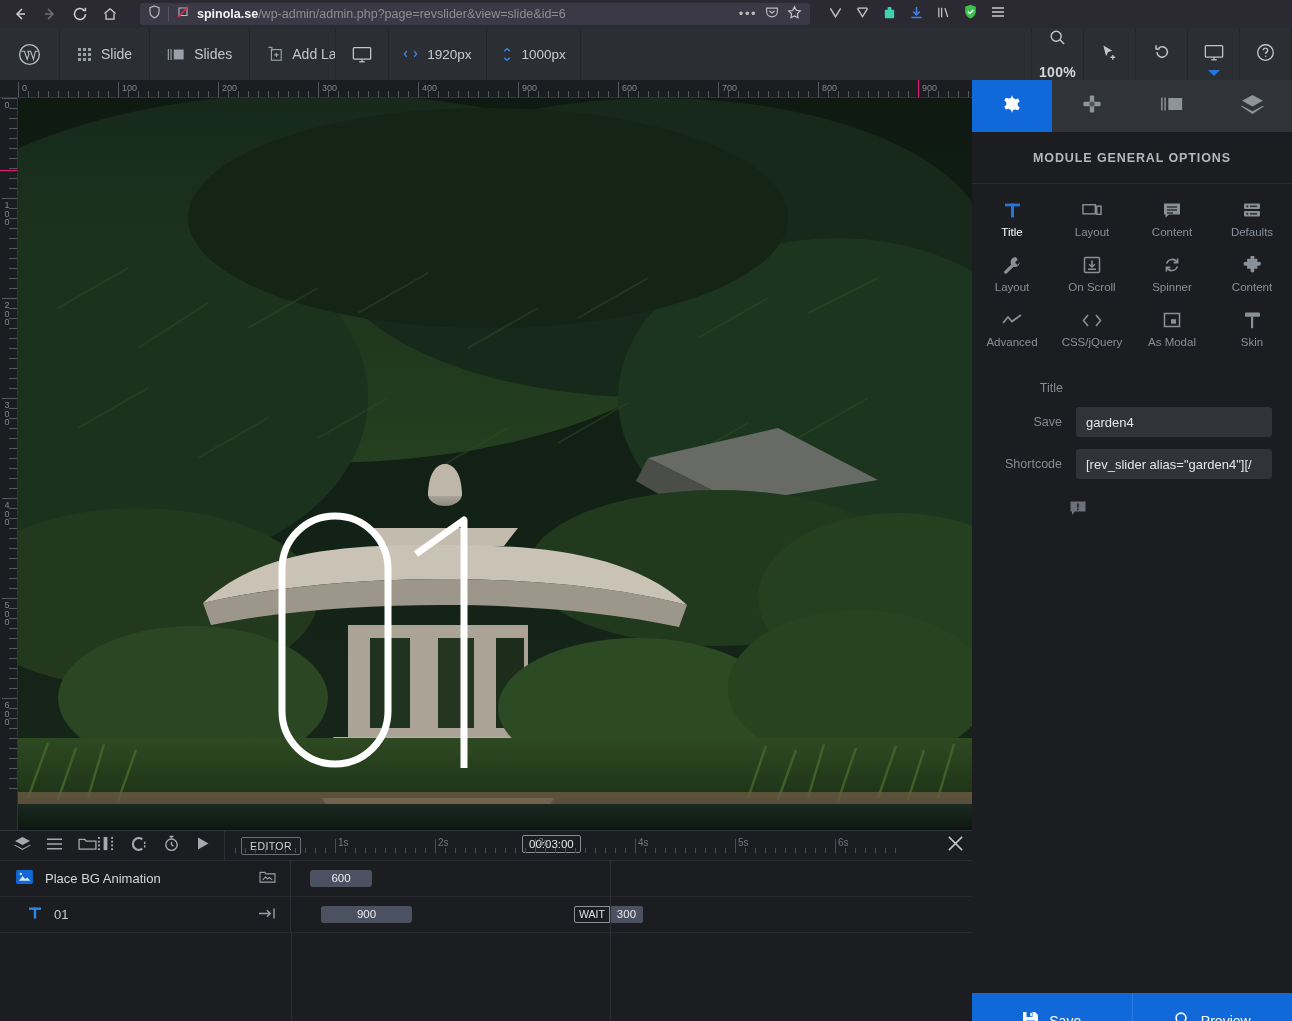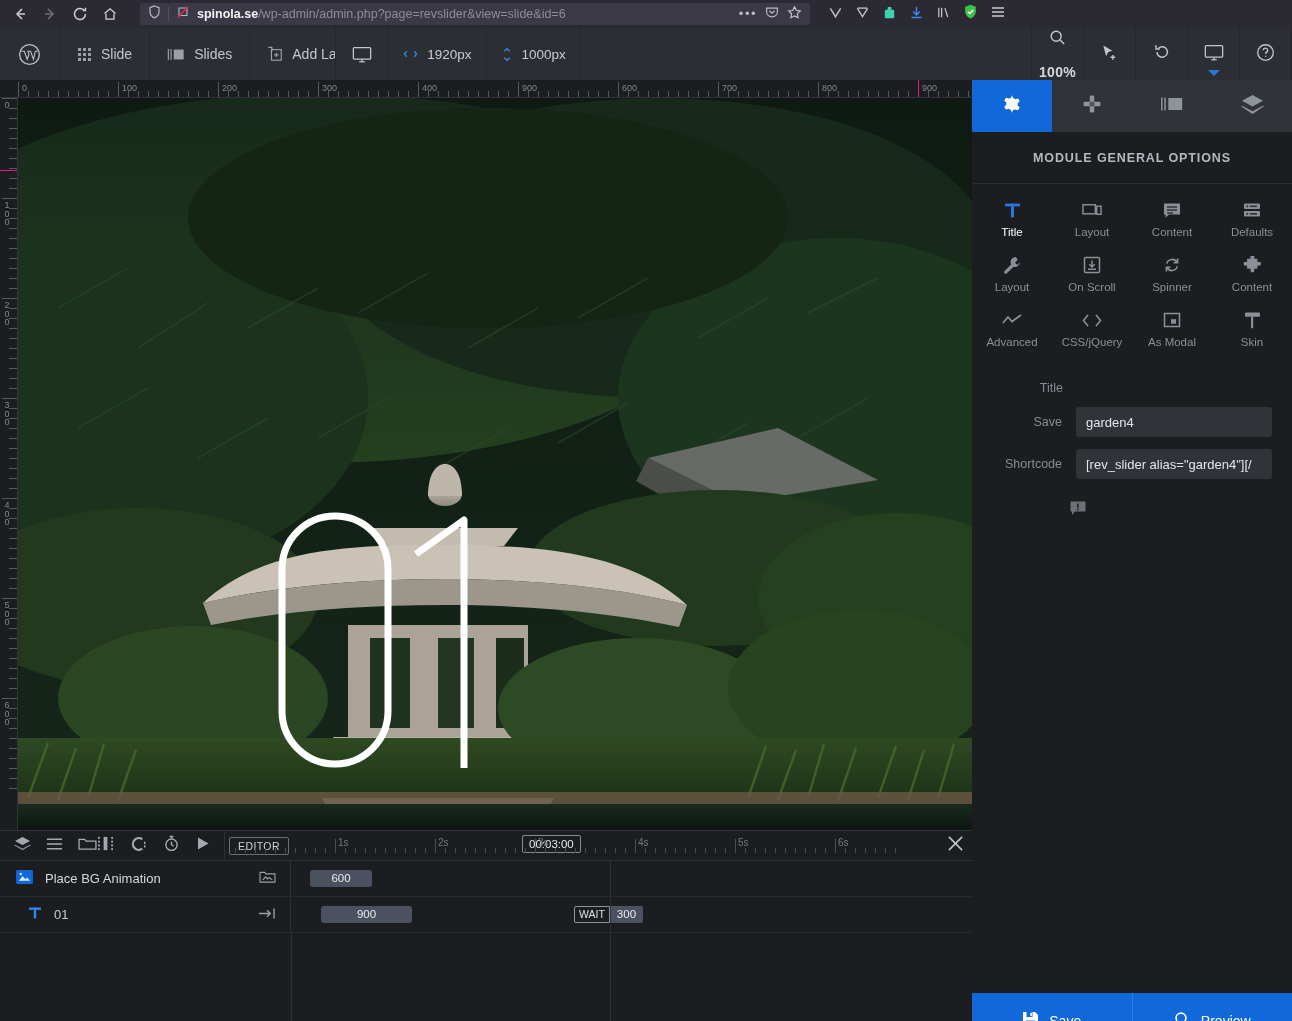--- a/index.html
+++ b/index.html
@@ -64,7 +64,7 @@
   .tl-mid-icons{ display:flex; align-items:center; gap:16px; margin-left:auto; padding-right:14px;
     color:#a5a9af; border-right:1px solid #2c2f34; height:30px; }
   #tl-ruler{ position:relative; flex:1; height:30px; }
-  .editor-chip{ position:absolute; left:4px; top:6px; font-size:10.5px; color:#cfd2d6;
+  .editor-chip{ position:absolute; left:16px; top:6px; font-size:10.5px; color:#cfd2d6;
     border:1px solid #6b7078; padding:2px 8px; border-radius:2px; letter-spacing:.4px; }
   .time-chip{ position:absolute; top:4px; font-size:11.5px; color:#e6e8ea; background:#1b1d20;
     border:1px solid #878c93; padding:2px 6px; border-radius:2px; }

